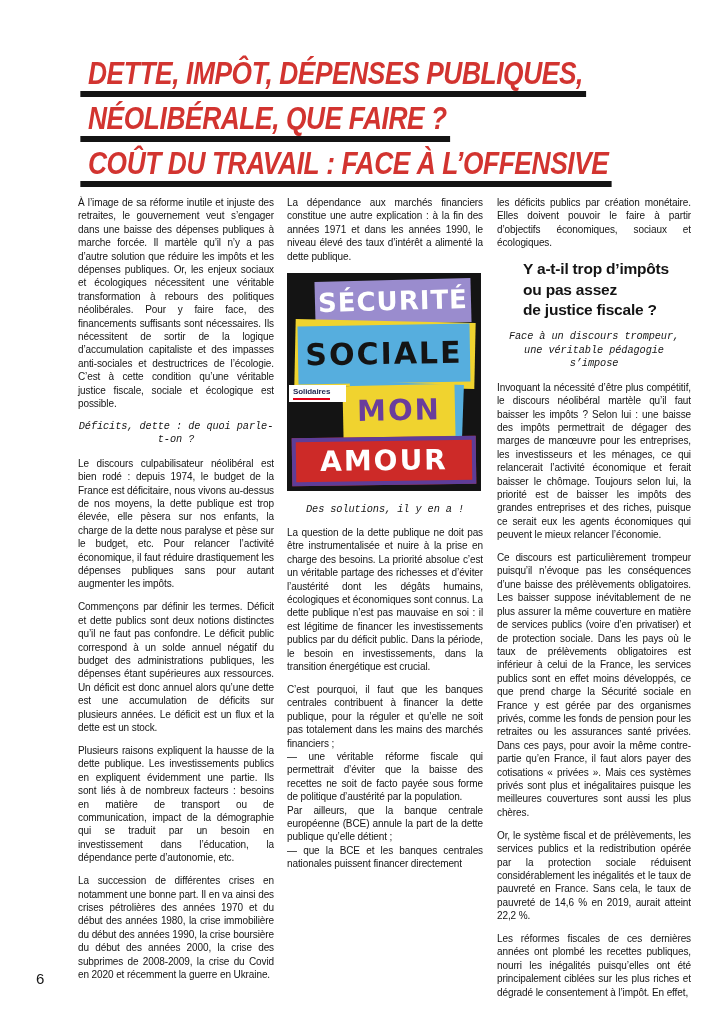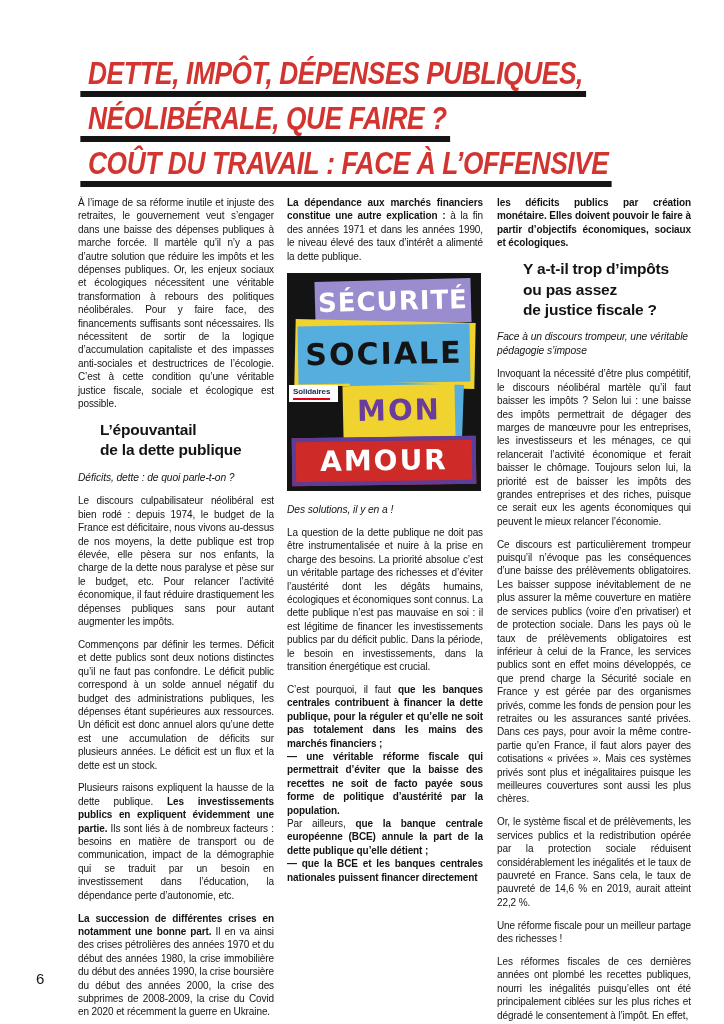--- a/index.html
+++ b/index.html
@@ -33,7 +33,7 @@
   #col2{left:287px;}
   #col3{left:497px;width:194px;}
   .col p.body-p{margin:0 0 9.5px 0;}
-  .col span.b{font-weight:bold;}
+  .col span.b{font-weight:normal;}
   .col h2{
     font-size:15.5px;font-weight:bold;line-height:1.32;text-align:left;
     letter-spacing:-.2px;margin:5px 0 10px 22px;

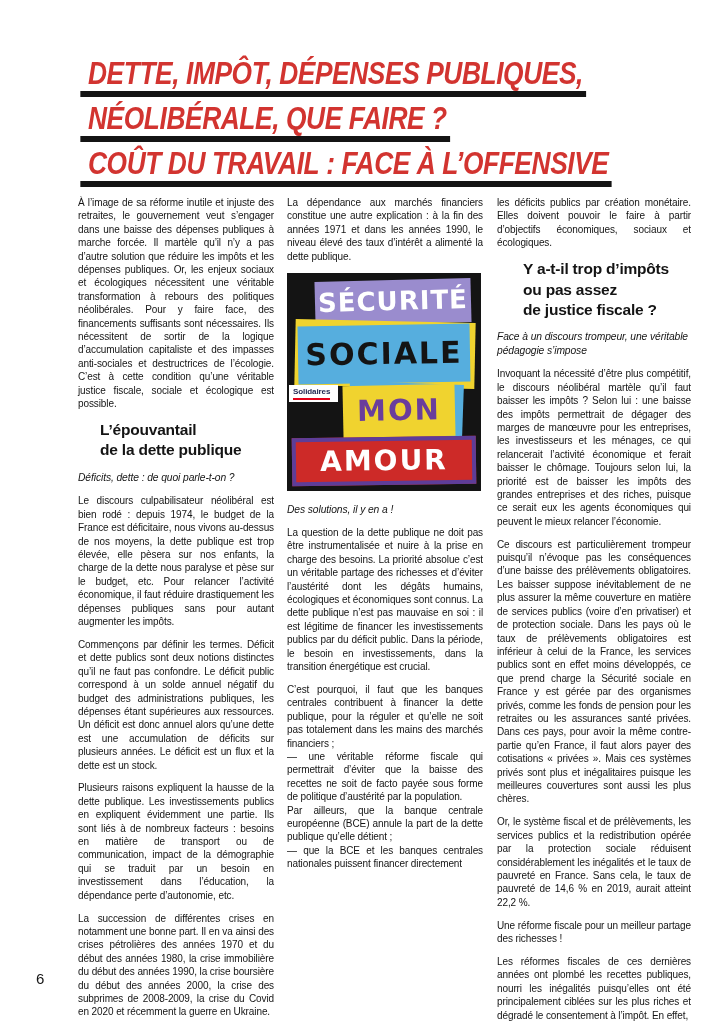--- a/index.html
+++ b/index.html
@@ -40,7 +40,7 @@
   }
   #col3 h2{margin-left:26px;margin-top:8px;}
   .col p.sub{
-    font-style:italic;font-size:10.3px;text-align:left;margin:4px 0 10px 0;
+    font-style:italic;font-size:10.3px;text-align:center;margin:4px 0 10px 0;font-family:Liberation Mono, monospace;
   }
   
   .poster{

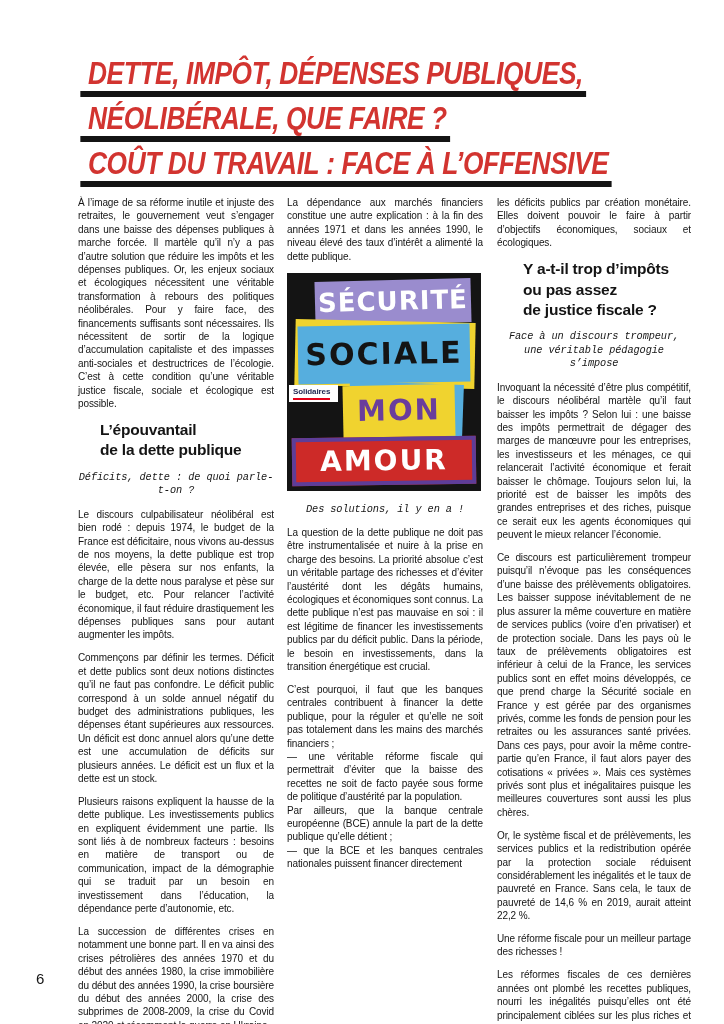--- a/index.html
+++ b/index.html
@@ -59,7 +59,7 @@
   .p-amour    {left:5px;top:164px;width:176px;height:40px;background:#cd2a28;border:4px solid #5e3d98;transform:rotate(-.8deg);color:#fff;font-size:28px;letter-spacing:2px;}
   .p-badge{
     position:absolute;left:2px;top:112px;background:#fff;color:#1c2450;
-    font-size:8px;font-weight:bold;line-height:1;padding:3px 8px 2px 4px;
+    font-size:8px;font-weight:bold;line-height:1;padding:3px 16px 2px 4px;
   }
   .p-badge::after{content:"";display:block;height:2px;background:#e2001a;margin-top:2px;}
   

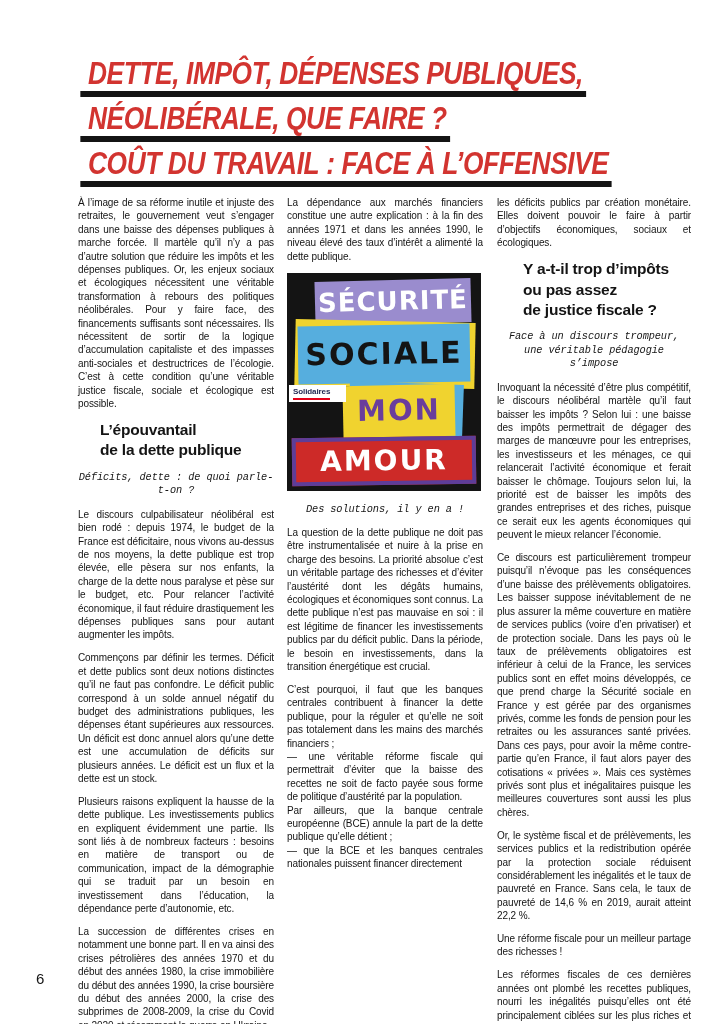--- a/index.html
+++ b/index.html
@@ -76,7 +76,6 @@
 
 <section id="col1" class="col">
     <p class="body-p"><span>À l’image de sa réforme inutile et injuste des retraites, le gouvernement veut s’engager dans une baisse des dépenses publiques à marche forcée. Il martèle qu’il n’y a pas d’autre solution que réduire les impôts et les dépenses publiques. Or, les enjeux sociaux et écologiques nécessitent une véritable transformation à rebours des politiques néolibérales. Pour y faire face, des financements suffisants sont nécessaires. Ils nécessitent de sortir de la logique d’accumulation capitaliste et des impasses anti-sociales et destructrices de l’écologie. C’est à cette condition qu’une véritable justice fiscale, sociale et écologique est possible.</span></p>
-    <h2>L’épouvantail<br>de la dette publique</h2>
     <p class="sub">Déficits, dette&nbsp;: de quoi parle-t-on&nbsp;?</p>
     <p class="body-p"><span>Le discours culpabilisateur néolibéral est bien rodé&nbsp;: depuis 1974, le budget de la France est déficitaire, nous vivons au-dessus de nos moyens, la dette publique est trop élevée, elle pèsera sur nos enfants, la charge de la dette nous paralyse et pèse sur le budget, etc. Pour relancer l’activité économique, il faut réduire drastiquement les dépenses publiques sans pour autant augmenter les impôts.</span></p>
     <p class="body-p"><span>Commençons par définir les termes. Déficit et dette publics sont deux notions distinctes qu’il ne faut pas confondre. Le déficit public correspond à un solde annuel négatif du budget des administrations publiques, les dépenses étant supérieures aux ressources. Un déficit est donc annuel alors qu’une dette est une accumulation de déficits sur plusieurs années. Le déficit est un flux et la dette est un stock.</span></p>

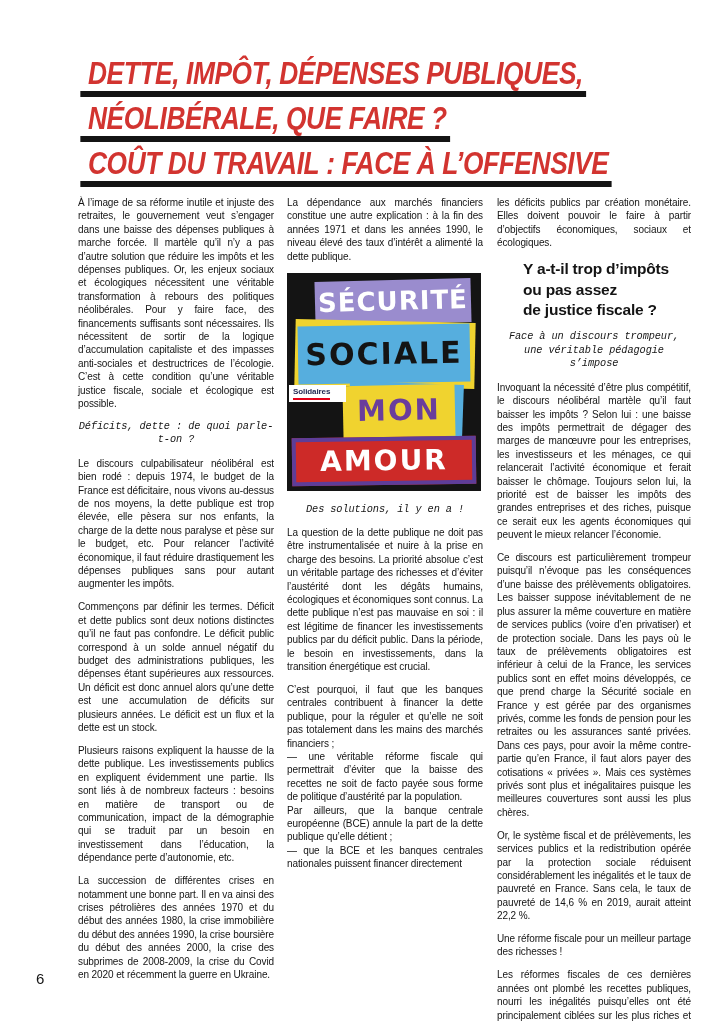--- a/index.html
+++ b/index.html
@@ -110,7 +110,6 @@
     <p class="body-p"><span>Invoquant la nécessité d’être plus compétitif, le discours néolibéral martèle qu’il faut baisser les impôts&nbsp;? Selon lui&nbsp;: une baisse des impôts permettrait de dégager des marges de manœuvre pour les entreprises, les investisseurs et les ménages, ce qui relancerait l’activité économique et ferait baisser le chômage. Toujours selon lui, la priorité est de baisser les impôts des grandes entreprises et des riches, puisque ce serait eux les agents économiques qui peuvent le mieux relancer l’économie.</span></p>
     <p class="body-p"><span>Ce discours est particulièrement trompeur puisqu’il n’évoque pas les conséquences d’une baisse des prélèvements obligatoires. Les baisser suppose inévitablement de ne plus assurer la même couverture en matière de services publics (voire d’en privatiser) et de protection sociale. Dans les pays où le taux de prélèvements obligatoires est inférieur à celui de la France, les services publics sont en effet moins développés, ce que prend charge la Sécurité sociale en France y est gérée par des organismes privés, comme les fonds de pension pour les retraites ou les assurances santé privées. Dans ces pays, pour avoir la même contre-partie qu’en France, il faut alors payer des cotisations «&nbsp;privées&nbsp;». Mais ces systèmes privés sont plus et inégalitaires puisque les meilleures couvertures sont aussi les plus chères.</span></p>
     <p class="body-p"><span>Or, le système fiscal et de prélèvements, les services publics et la redistribution opérée par la protection sociale réduisent considérablement les inégalités et le taux de pauvreté en France. Sans cela, le taux de pauvreté de 14,6&nbsp;% en 2019, aurait atteint 22,2&nbsp;%.</span></p>
-    <p class="body-p"><span>Une réforme fiscale pour un meilleur partage des richesses&nbsp;!</span></p>
     <p class="body-p"><span>Les réformes fiscales de ces dernières années ont plombé les recettes publiques, nourri les inégalités puisqu’elles ont été principalement ciblées sur les plus riches et dégradé le consentement à l’impôt. En effet,</span></p>
   </section>
 

